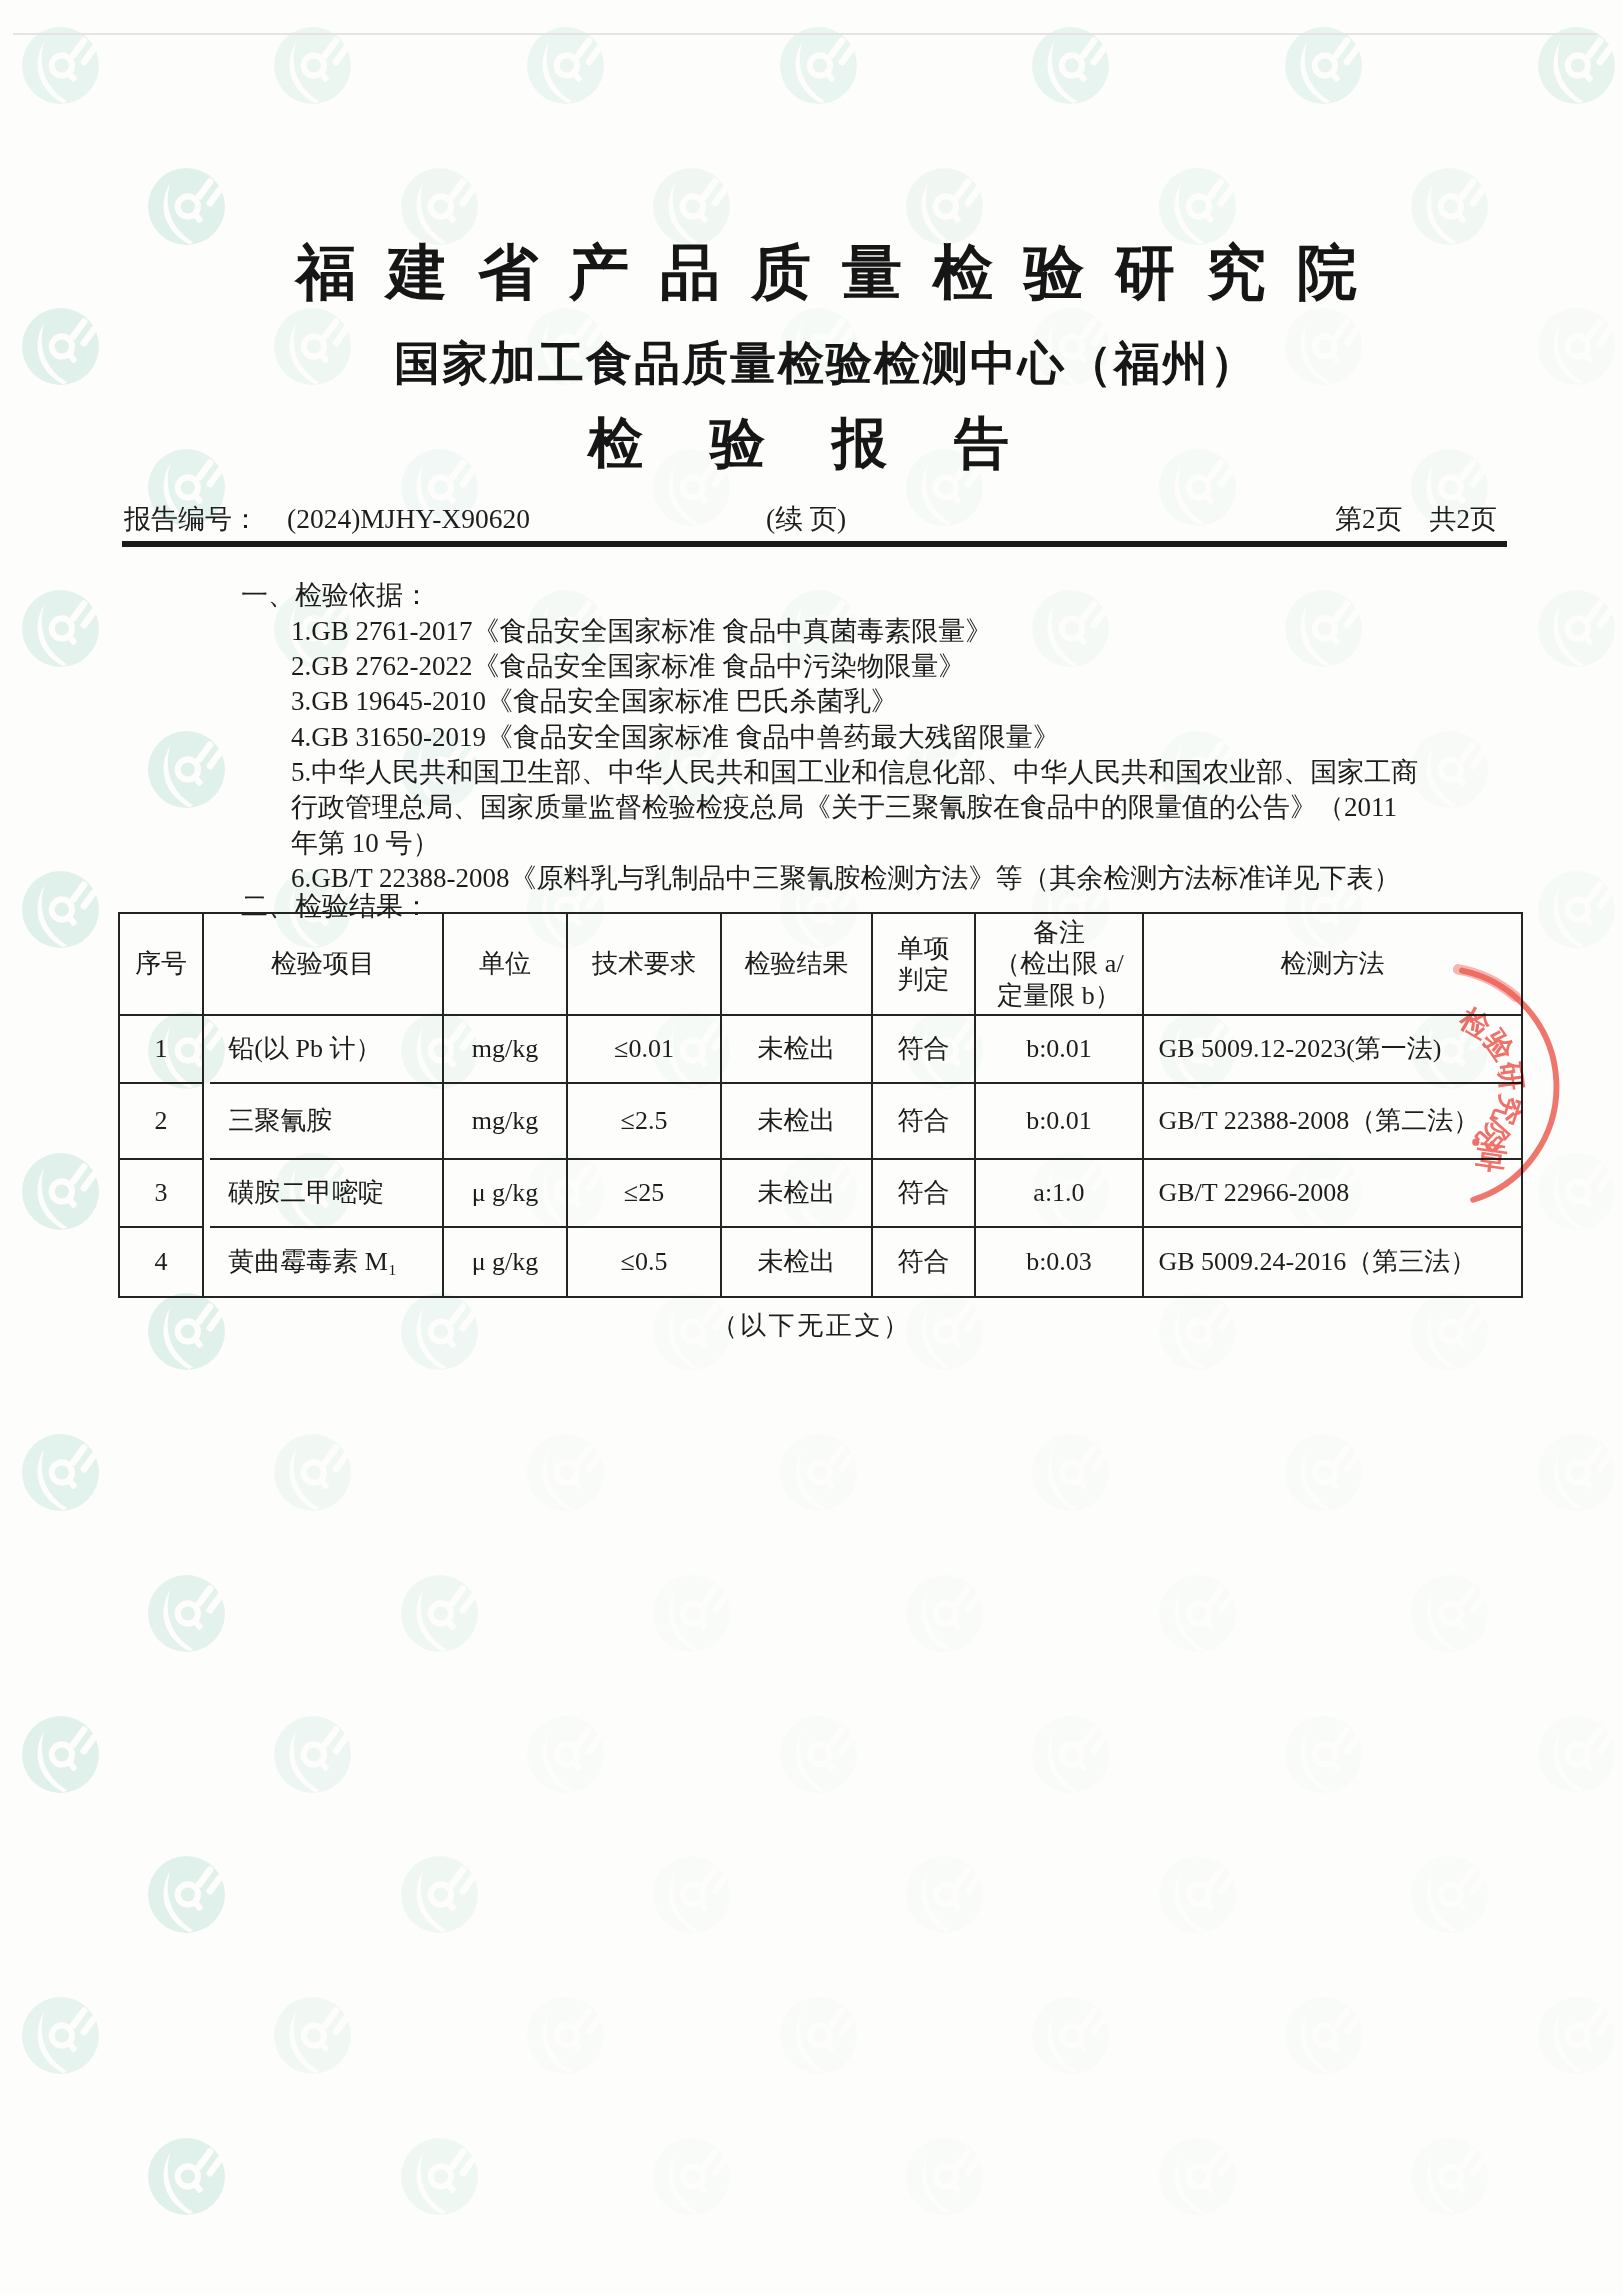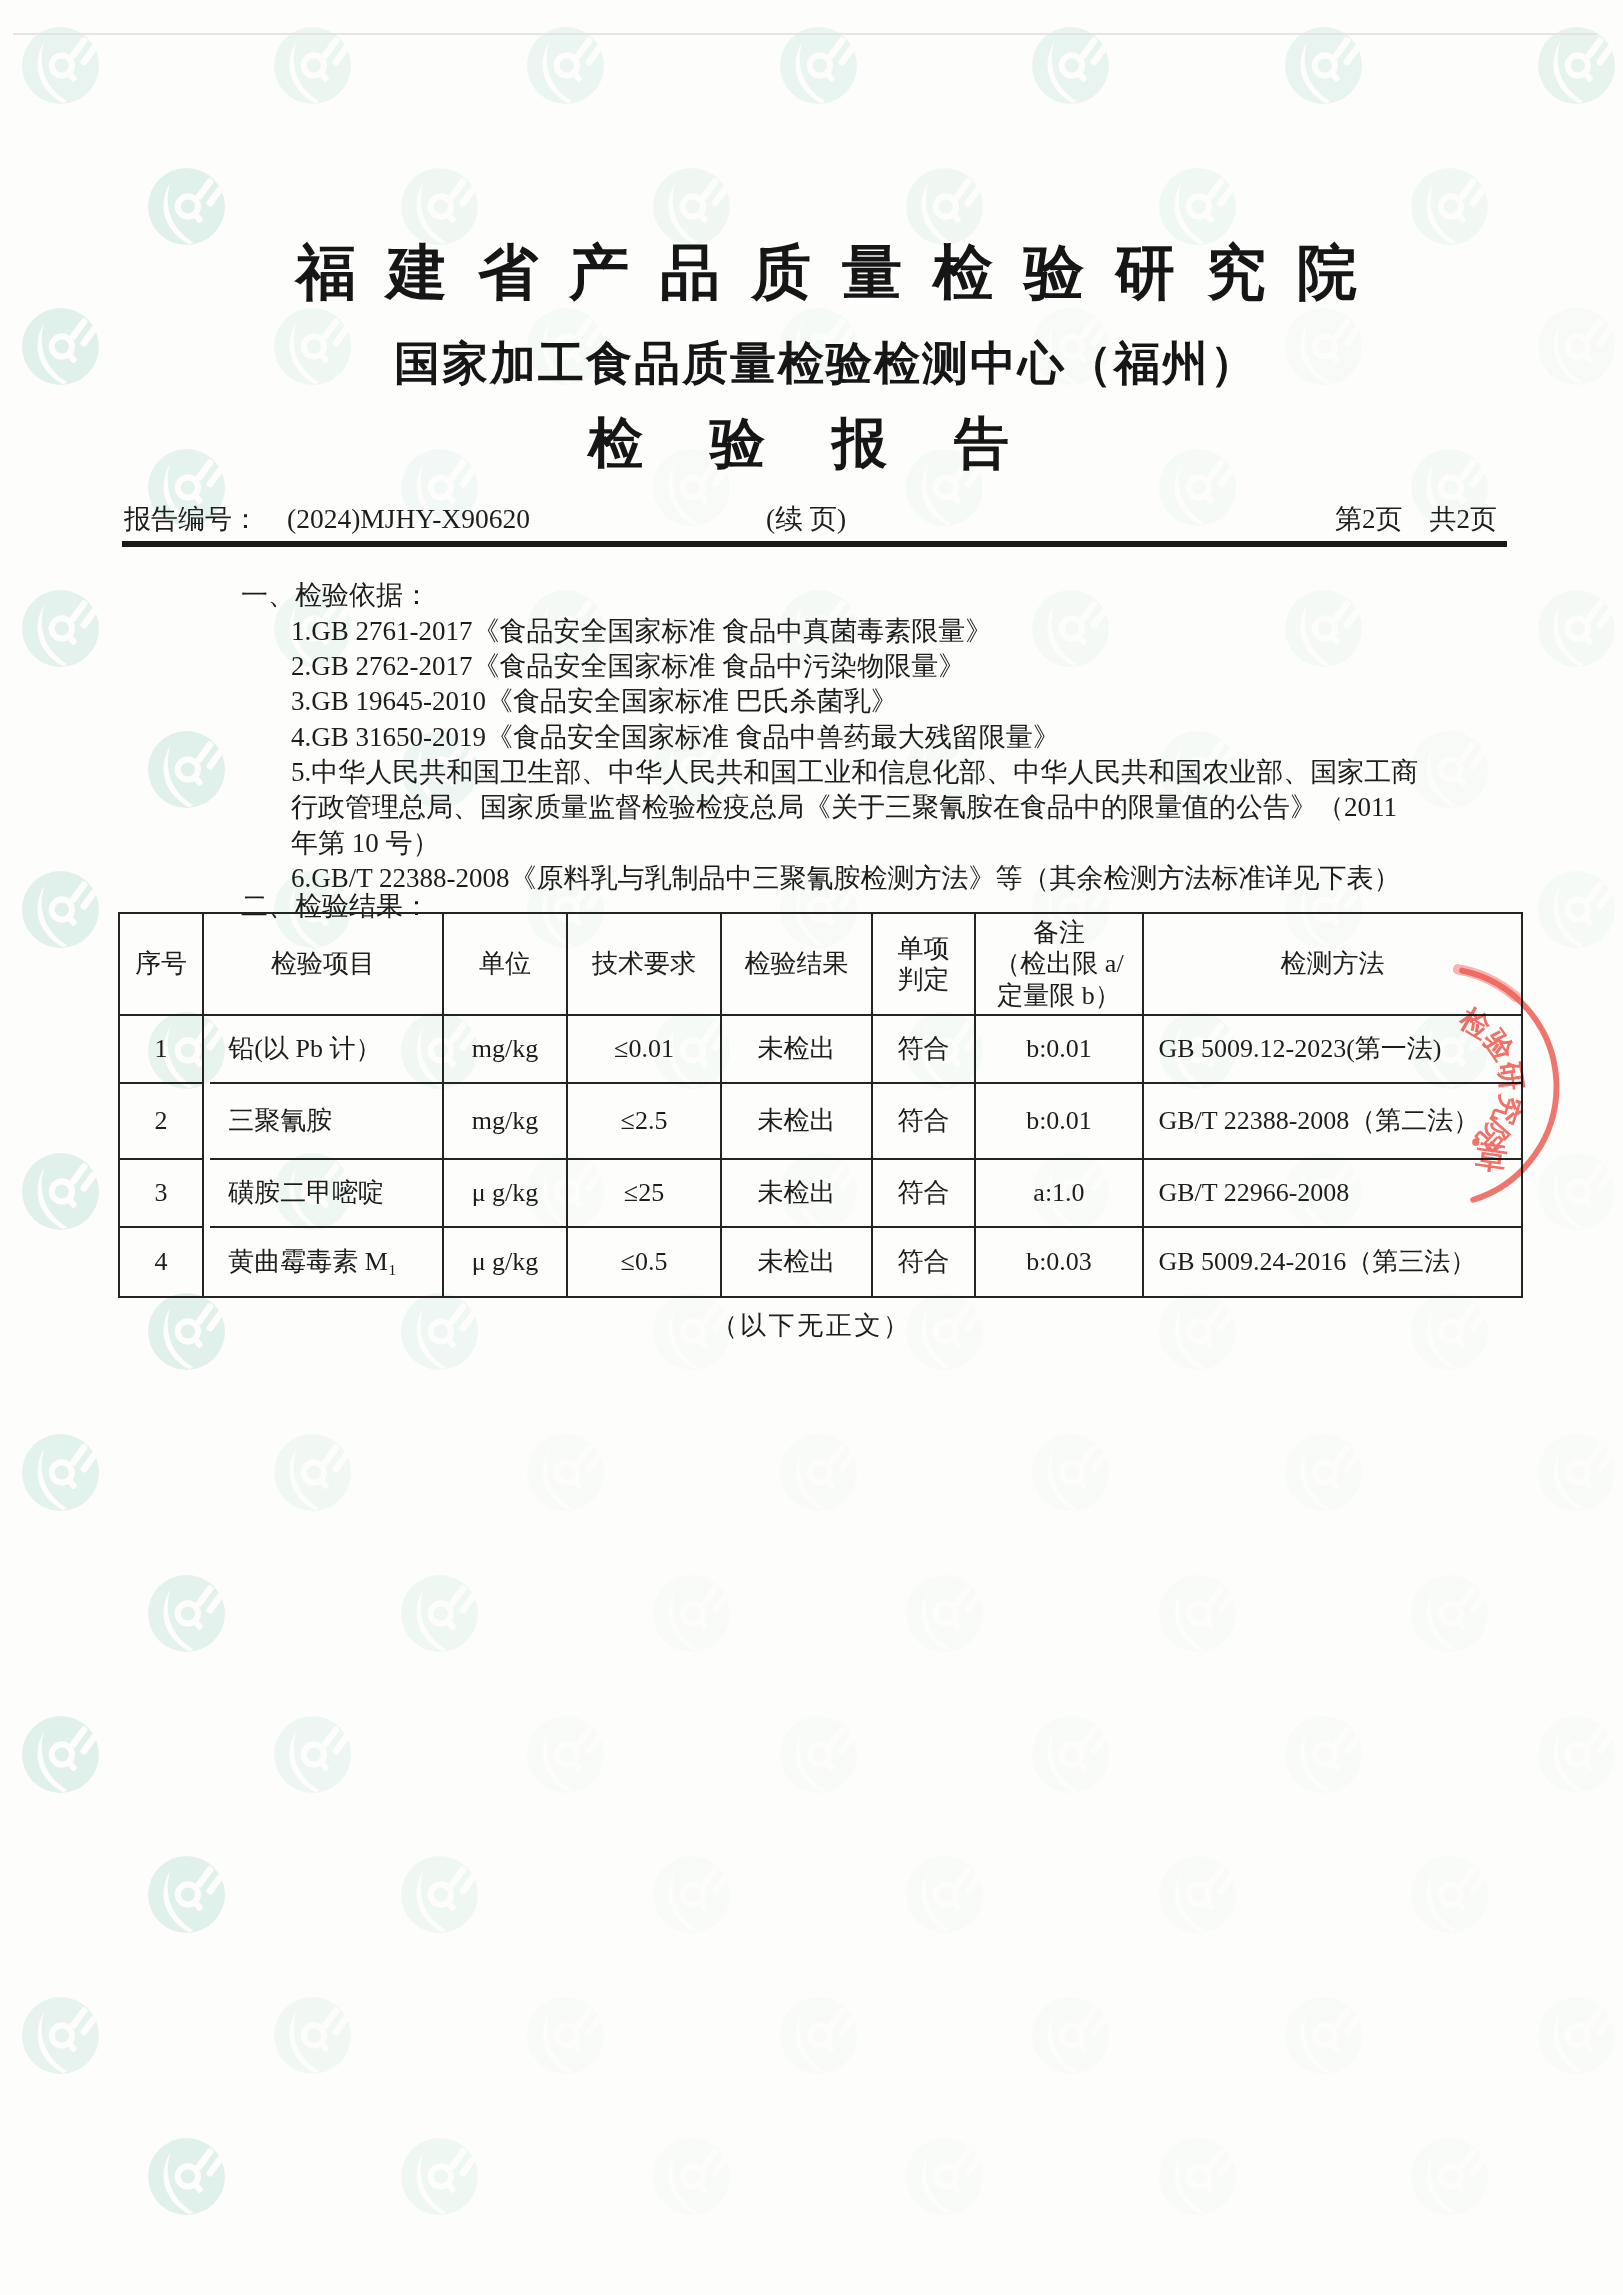--- a/index.html
+++ b/index.html
@@ -903,7 +903,7 @@
 
   <div class="abs z sec-head" style="top:577px">一、检验依据：</div>
   <div class="abs z bline" style="top:613px">1.GB 2761-2017《食品安全国家标准 食品中真菌毒素限量》</div>
-  <div class="abs z bline" style="top:648px">2.GB 2762-2017《食品安全国家标准 食品中污染物限量》</div>
+  <div class="abs z bline" style="top:648px">2.GB 2762-2022《食品安全国家标准 食品中污染物限量》</div>
   <div class="abs z bline" style="top:683px">3.GB 19645-2010《食品安全国家标准 巴氏杀菌乳》</div>
   <div class="abs z bline" style="top:719px">4.GB 31650-2019《食品安全国家标准 食品中兽药最大残留限量》</div>
   <div class="abs z bline" style="top:754px">5.中华人民共和国卫生部、中华人民共和国工业和信息化部、中华人民共和国农业部、国家工商</div>

